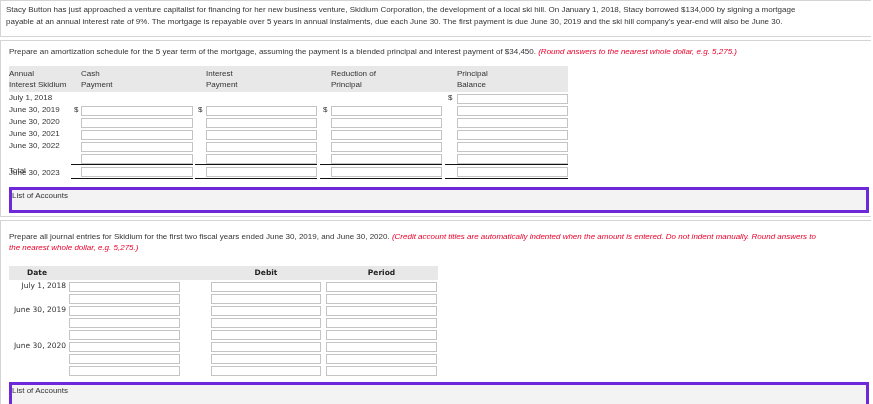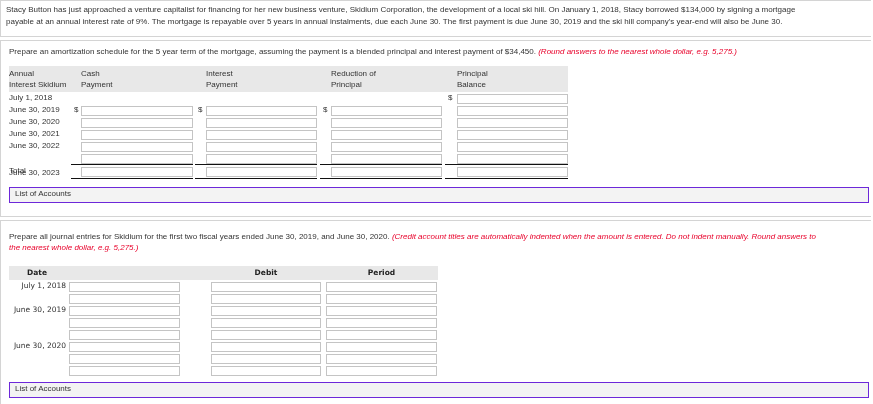--- a/index.html
+++ b/index.html
@@ -27,8 +27,8 @@
   }
   .rule { position: absolute; height: 2px; background: #111; }
   .loa {
-    position: absolute; left: 8px; width: 860px; height: 16px; background: #f3f3f3;
-    border: 1px solid #6d28d9; box-sizing: border-box; line-height: 12px; padding-left: 5px; cursor: pointer;
+    position: absolute; left: 8px; width: 860px; height: 26px; background: #f3f3f3;
+    border: 3px solid #6d28d9; box-sizing: border-box; line-height: 12px; cursor: pointer;
   }
   .jdate { position: absolute; width: 60px; text-align: right; line-height: 12px; font-family: "DejaVu Sans", sans-serif; font-size: 7.5px; }
   .jth { position: absolute; text-align: center; font-weight: bold; line-height: 14px; font-family: "DejaVu Sans", sans-serif; font-size: 7.5px; color:#222; }

